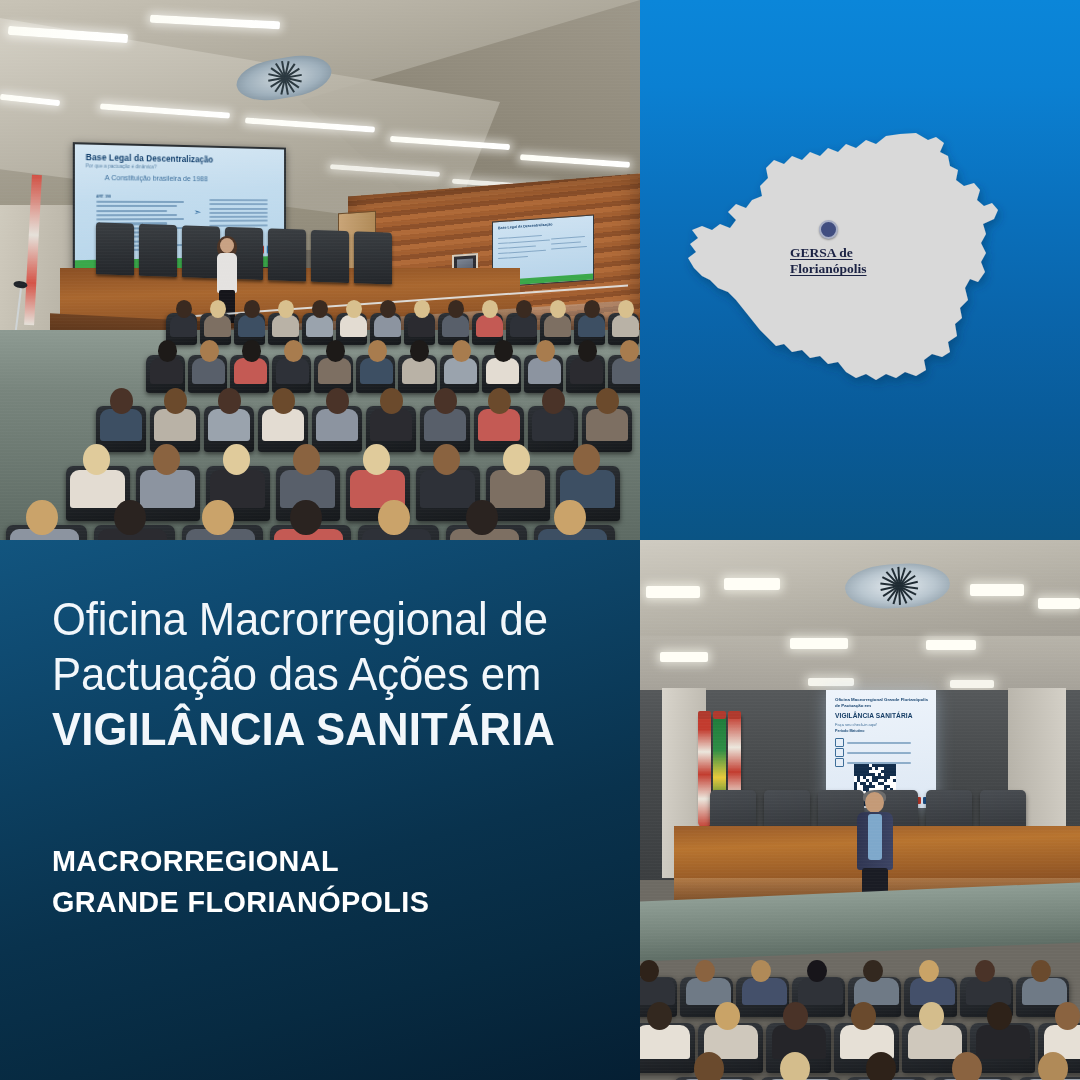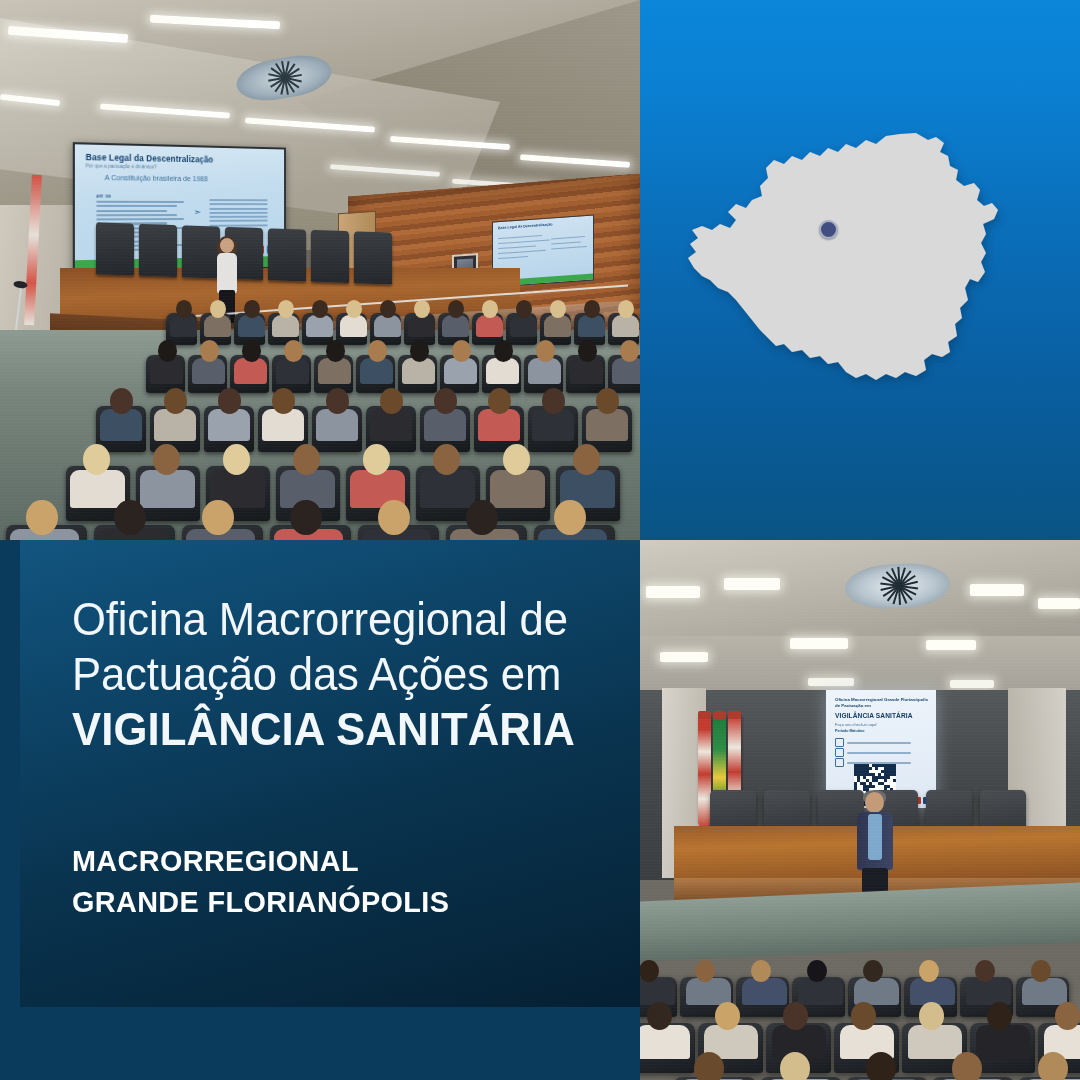--- a/index.html
+++ b/index.html
@@ -675,6 +675,10 @@
         Z"></path>
     </svg>
     <div class="map-dot"></div>
+    <div class="map-label">
+      <span>GERSA de </span><br>
+      <span>Florianópolis</span>
+    </div>
   </div>
 
   <div class="quad q-bl">

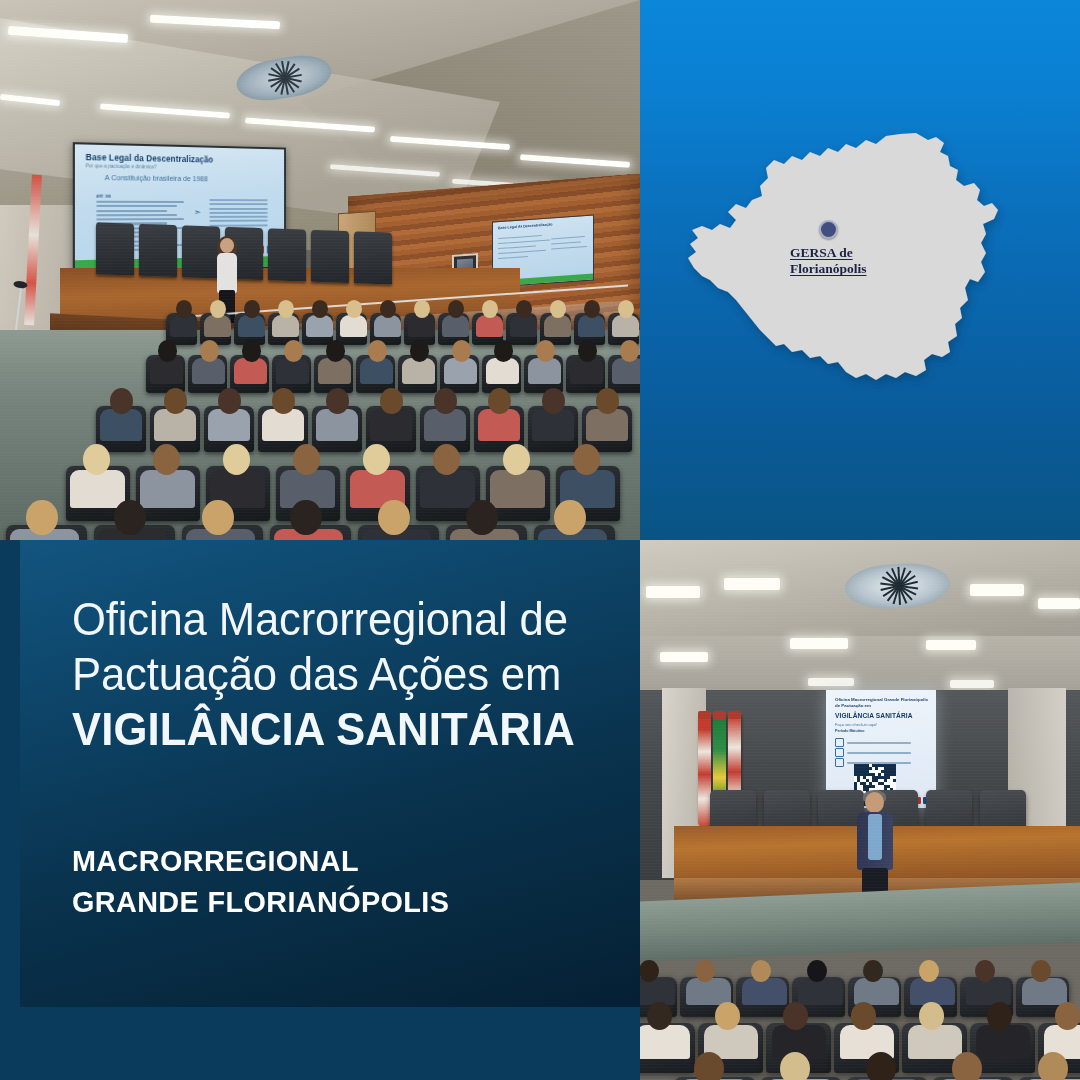--- a/index.html
+++ b/index.html
@@ -19,7 +19,7 @@
   .quad{position:absolute;overflow:hidden;}
   .q-tl{left:0;top:0;width:640px;height:540px;}
   .q-tr{left:640px;top:0;width:440px;height:540px;}
-  .q-bl{left:0;top:540px;width:640px;height:467px;margin-left:20px;}
+  .q-bl{left:0;top:540px;width:640px;height:540px;}
   .q-br{left:640px;top:540px;width:440px;height:540px;}
 
   

